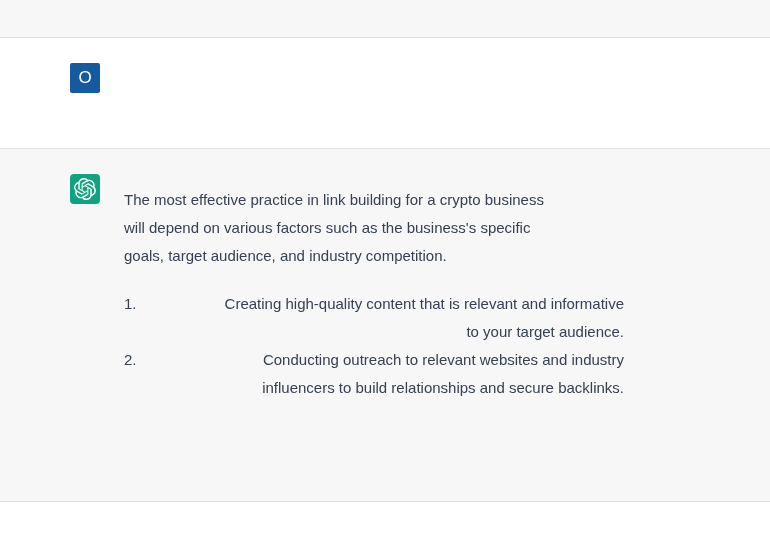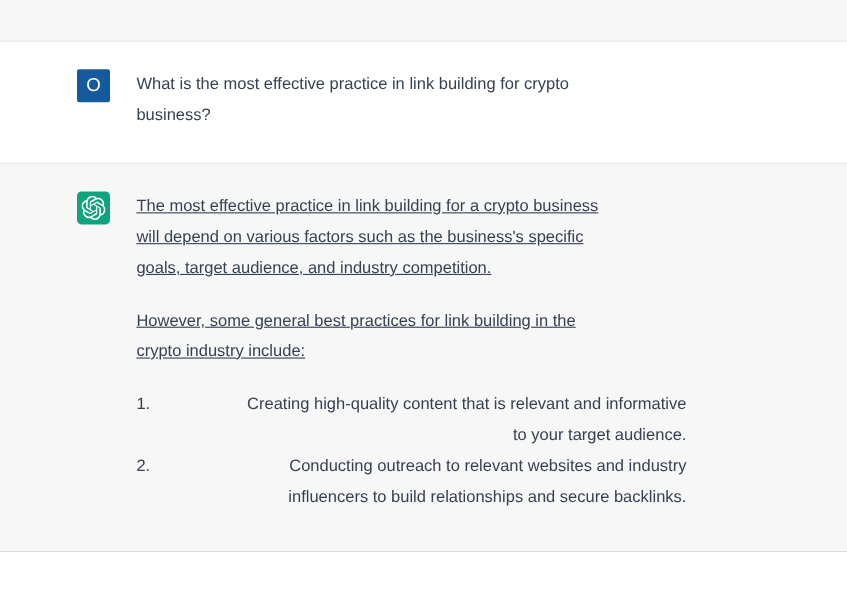--- a/index.html
+++ b/index.html
@@ -100,8 +100,6 @@
   <div class="avatar user-avatar">
     <span>O</span>
   </div>
-  <div class="msg-text">What is the most effective practice in link building for crypto
-business?</div>
 </section>
 
 <section class="message assistant">

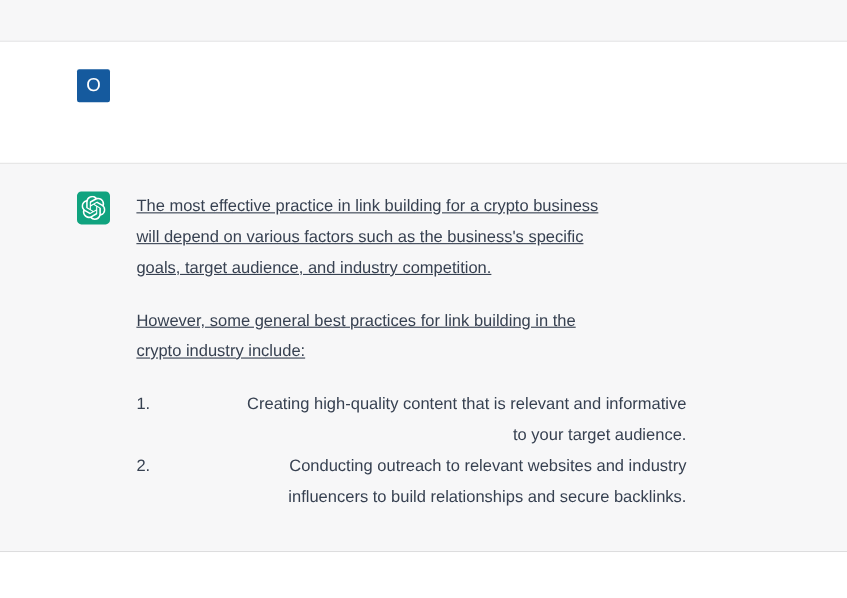--- a/index.html
+++ b/index.html
@@ -69,8 +69,7 @@
     margin: 0;
   }
   .msg-body p {
-    margin: 0 0 20px 0;
-    text-decoration: underline;
+    margin: 12px 0 20px 0;
   }
   .olist {
     margin: 0;

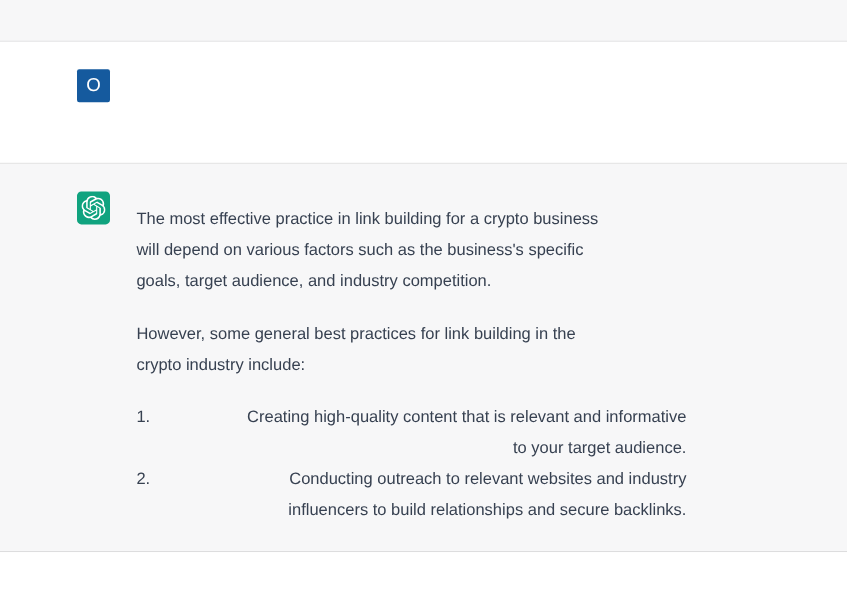--- a/index.html
+++ b/index.html
@@ -111,8 +111,6 @@
     <p class="msg-text">The most effective practice in link building for a crypto business
 will depend on various factors such as the business's specific
 goals, target audience, and industry competition.</p>
-    <p class="msg-text">However, some general best practices for link building in the
-crypto industry include:</p>
     <ol class="olist">
       <li>
         <span class="li-num">1.</span>

